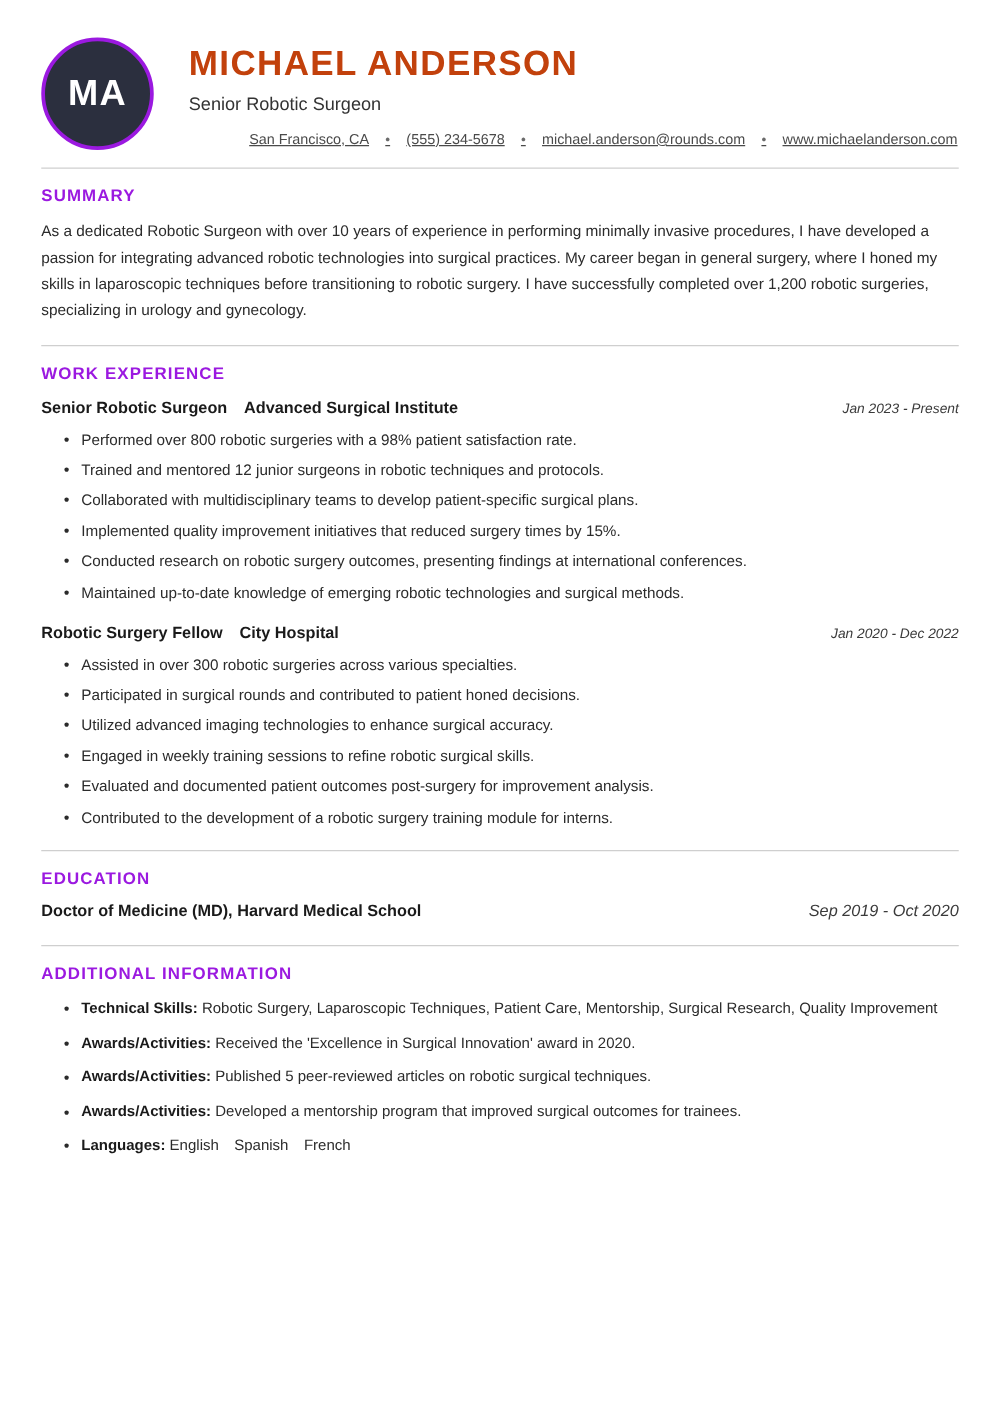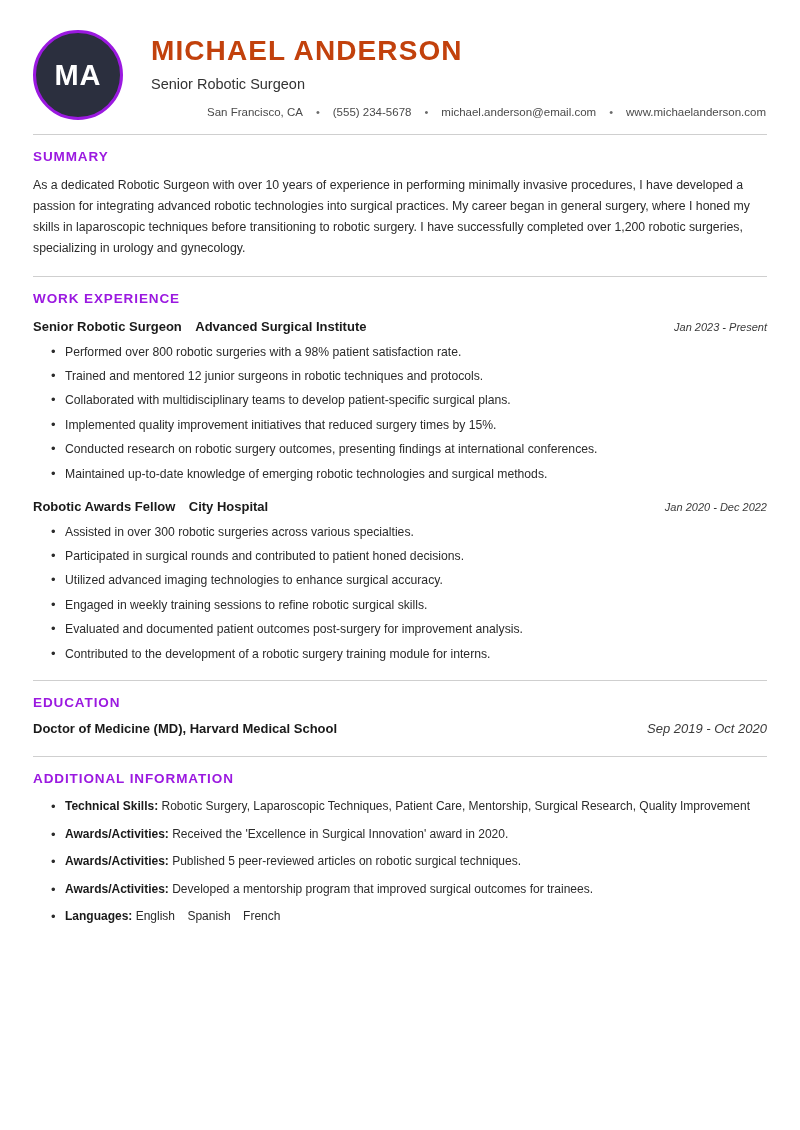--- a/index.html
+++ b/index.html
@@ -74,6 +74,7 @@
     color: #4a4a4a;
     gap: 0;
     padding-right: 1px;
+    text-decoration: underline;
   }
   .contact-item { white-space: nowrap; }
   .dot-sep {

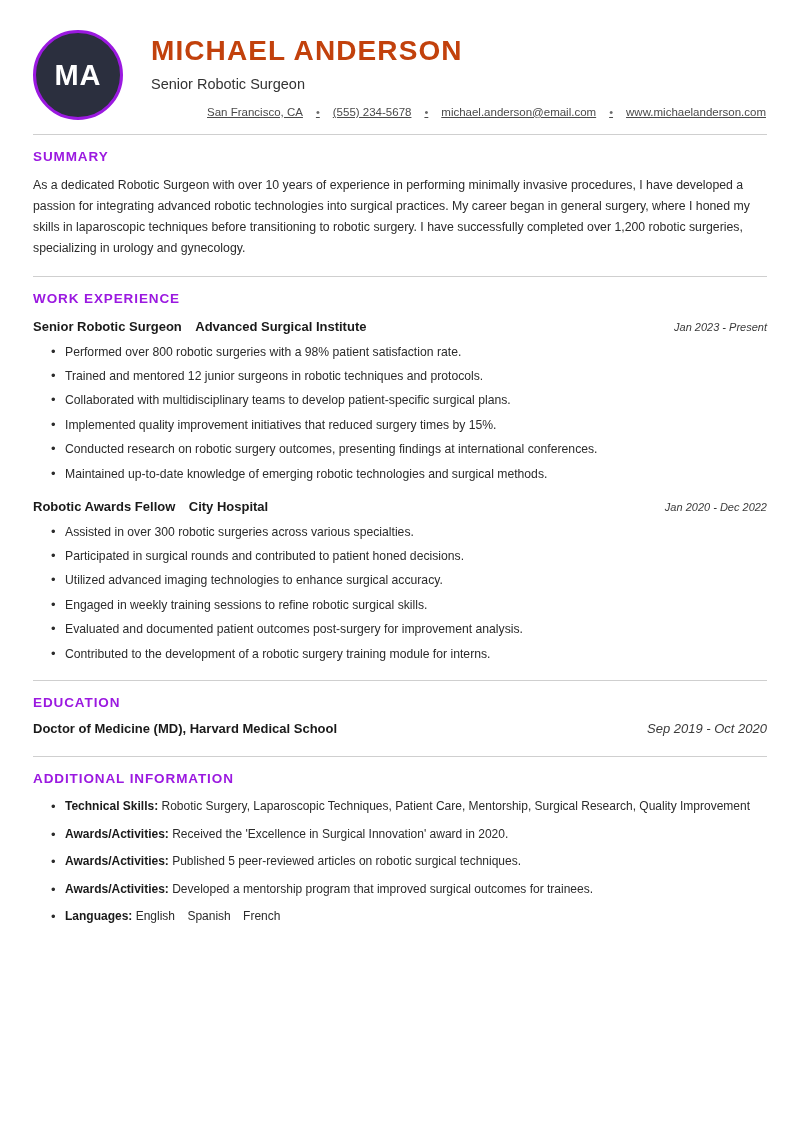--- a/index.html
+++ b/index.html
@@ -216,7 +216,7 @@
         <span class="dot-sep">•</span>
         <span class="contact-item">(555) 234-5678</span>
         <span class="dot-sep">•</span>
-        <span class="contact-item">michael.anderson@email.com</span>
+        <span class="contact-item">michael.anderson@rounds.com</span>
         <span class="dot-sep">•</span>
         <span class="contact-item">www.michaelanderson.com</span>
       </div>

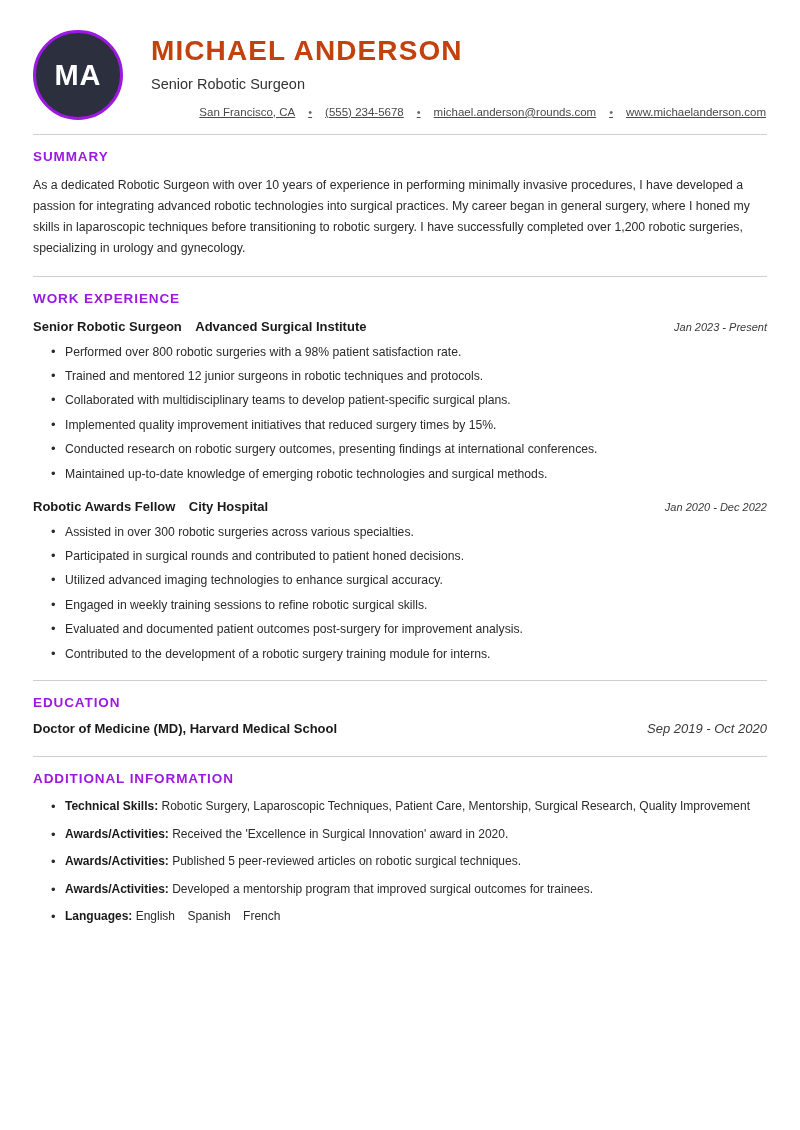--- a/index.html
+++ b/index.html
@@ -256,7 +256,7 @@
     <div class="job">
       <div class="job-head">
         <div>
-          <span class="job-title">Robotic Awards Fellow</span>
+          <span class="job-title">Robotic Surgery Fellow</span>
           <span class="job-company">City Hospital</span>
         </div>
         <div class="job-dates">Jan 2020 - Dec 2022</div>

